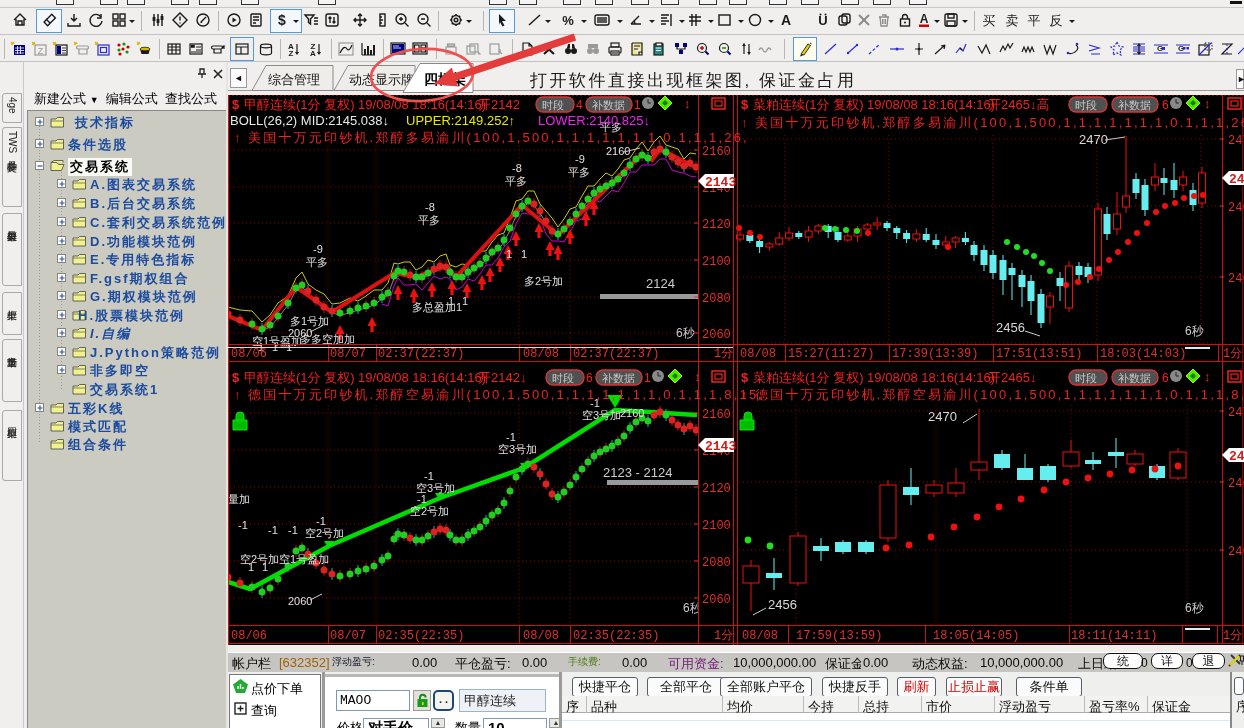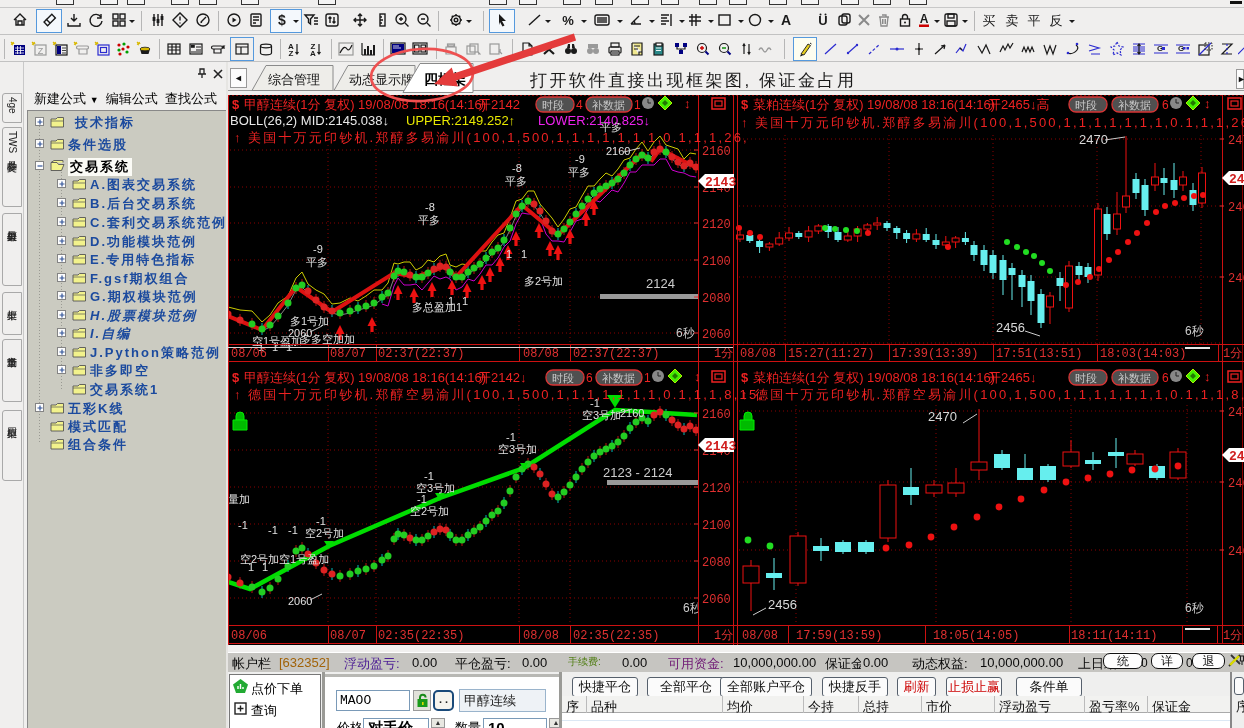--- a/index.html
+++ b/index.html
@@ -599,7 +599,7 @@
       <path d="M1 4 h5 l1.5 -1.5 h6 V12 H1 z" fill="#f2f28c" stroke="#555" stroke-width="0.9"></path>
       <path d="M1 6 h12" stroke="#555" stroke-width="0.7"></path>
     </svg>
-<div class="tree-t" style="left:90px;top:307px;font-style:italic;">H.股票模块范例</div>
+<div class="tree-t" style="left:78px;top:307px;">H.股票模块范例</div>
 <svg class="abs" style="left:57px;top:328px" width="9" height="9" viewBox="0 0 9 9">
       <rect x="0.5" y="0.5" width="8" height="8" fill="#fdfdfd" stroke="#848484"></rect>
       <path d="M2 4.5 h5 M4.5 2 v5" stroke="#335599" stroke-width="1.2" transform="translate(0.5,0.5)" fill="none"></path>

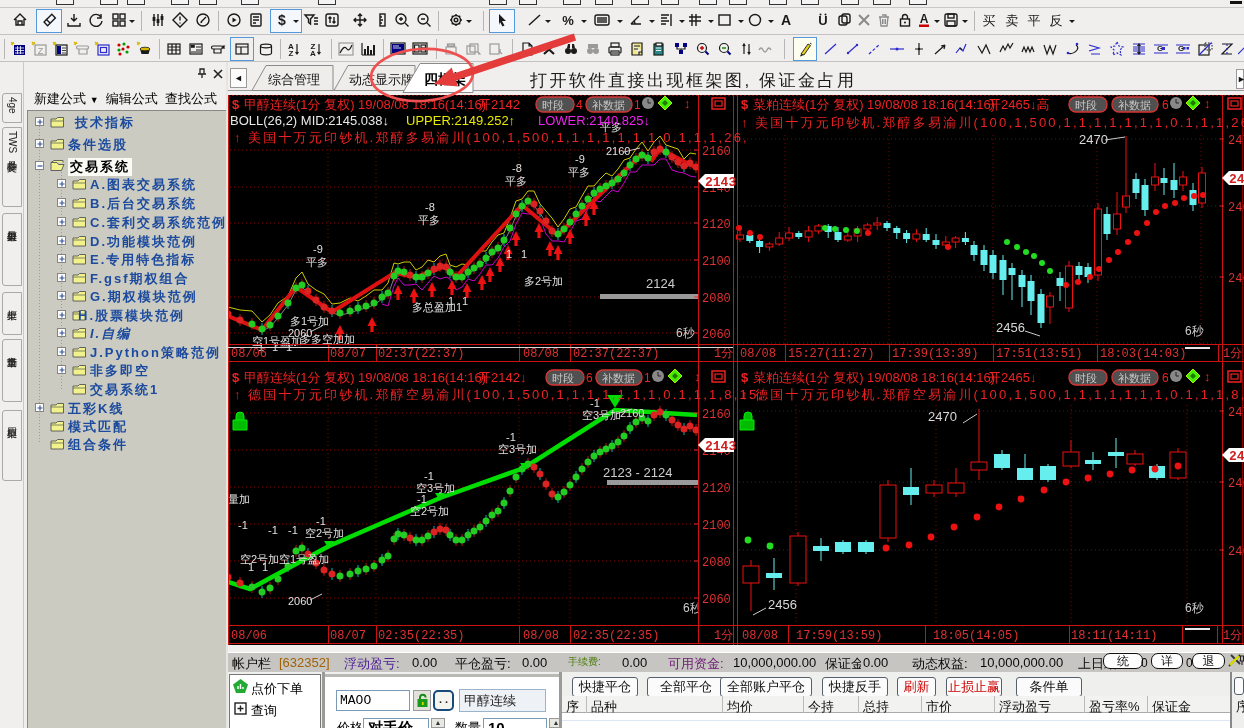--- a/index.html
+++ b/index.html
@@ -1469,7 +1469,7 @@
 <div class="abs" style="left:228px;top:652px;width:1016px;height:20px;background:#c6c5c1;border-top:1px solid #fff"></div>
 <div class="abs" style="left:232px;top:655px;font-size:13px;color:#0a0a0a;white-space:nowrap;max-width:45px;overflow:hidden">帐户栏</div>
 <div class="abs" style="left:279px;top:655px;font-size:13px;color:#a16207;white-space:nowrap">[632352]</div>
-<div class="abs" style="left:344px;top:655px;font-size:13px;color:#4c1d95;white-space:nowrap;max-width:66px;overflow:hidden">浮动盈亏:</div>
+<div class="abs" style="left:332px;top:655px;font-size:10px;color:#0f172a;white-space:nowrap;max-width:66px;overflow:hidden">浮动盈亏:</div>
 <div class="abs" style="left:412px;top:655px;font-size:13px;color:#0a0a0a;white-space:nowrap">0.00</div>
 <div class="abs" style="left:455px;top:655px;font-size:13px;color:#0a0a0a;white-space:nowrap;max-width:65px;overflow:hidden">平仓盈亏:</div>
 <div class="abs" style="left:522px;top:655px;font-size:13px;color:#0a0a0a;white-space:nowrap">0.00</div>

